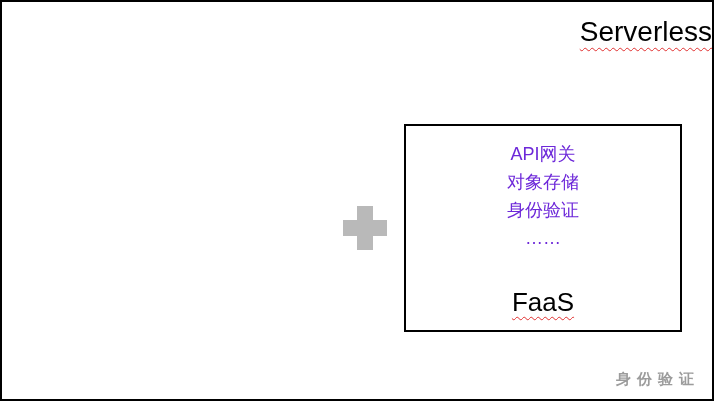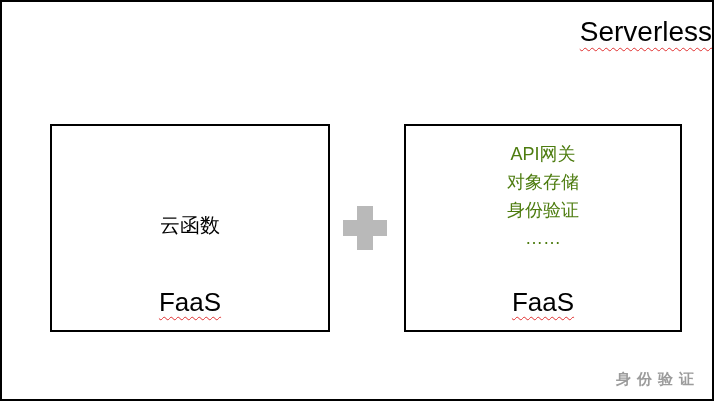--- a/index.html
+++ b/index.html
@@ -67,7 +67,7 @@
     text-align: center;
     font-size: 18px;
     line-height: 28px;
-    color: #4d7c0f;
+    color: #6d28d9;
   }
   .baas-list .line { display: block; }
   .plus-icon {

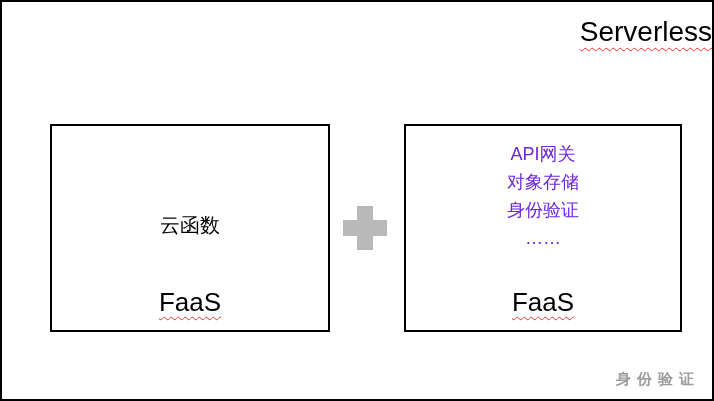--- a/index.html
+++ b/index.html
@@ -112,10 +112,6 @@
 
   <div class="title">Serverless</div>
 
-  <div class="box faas">
-    <div class="faas-content">云函数</div>
-    <div class="box-label">FaaS</div>
-  </div>
 
   <div class="plus-icon"></div>
 

